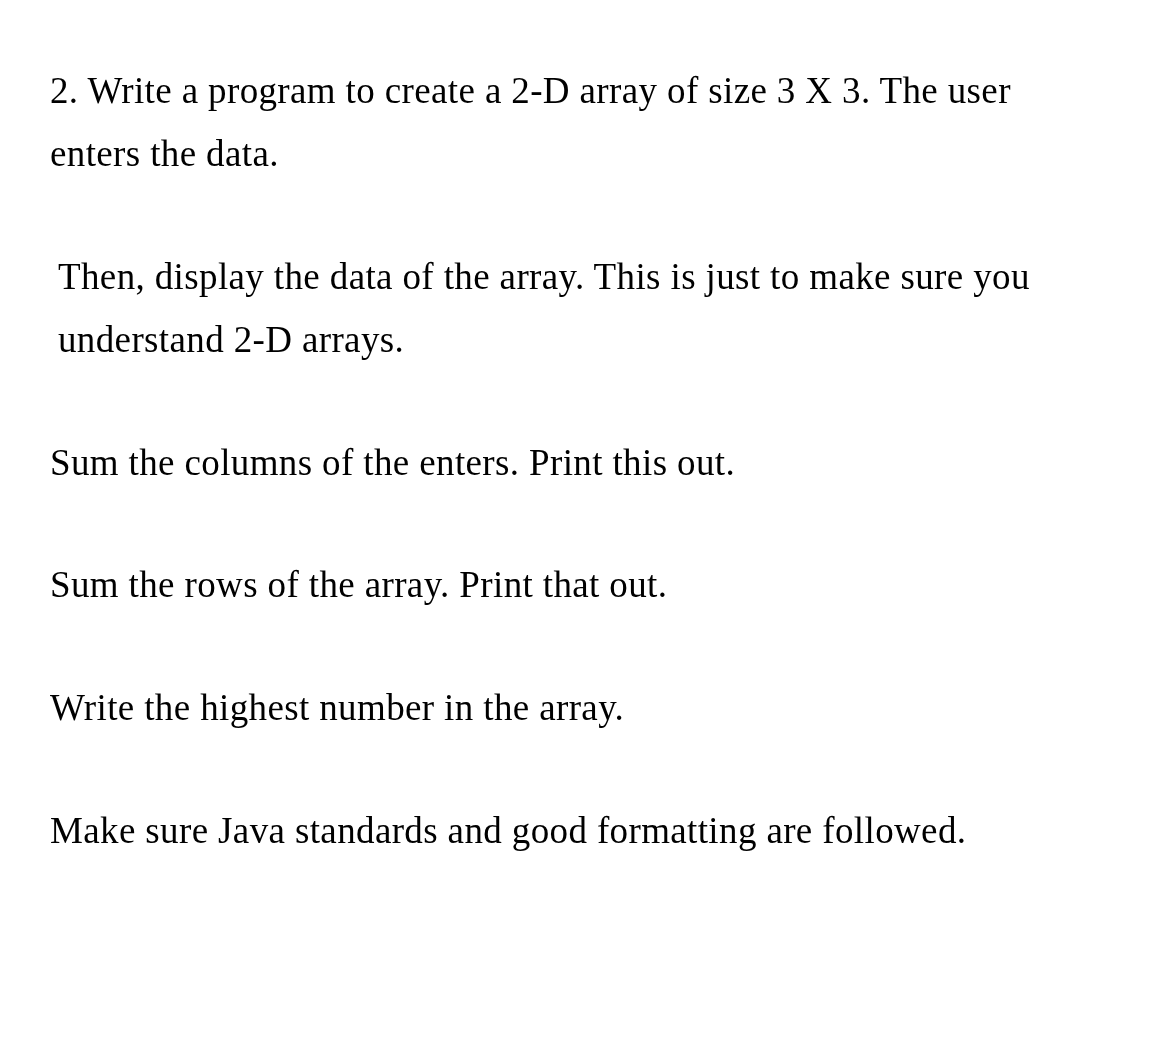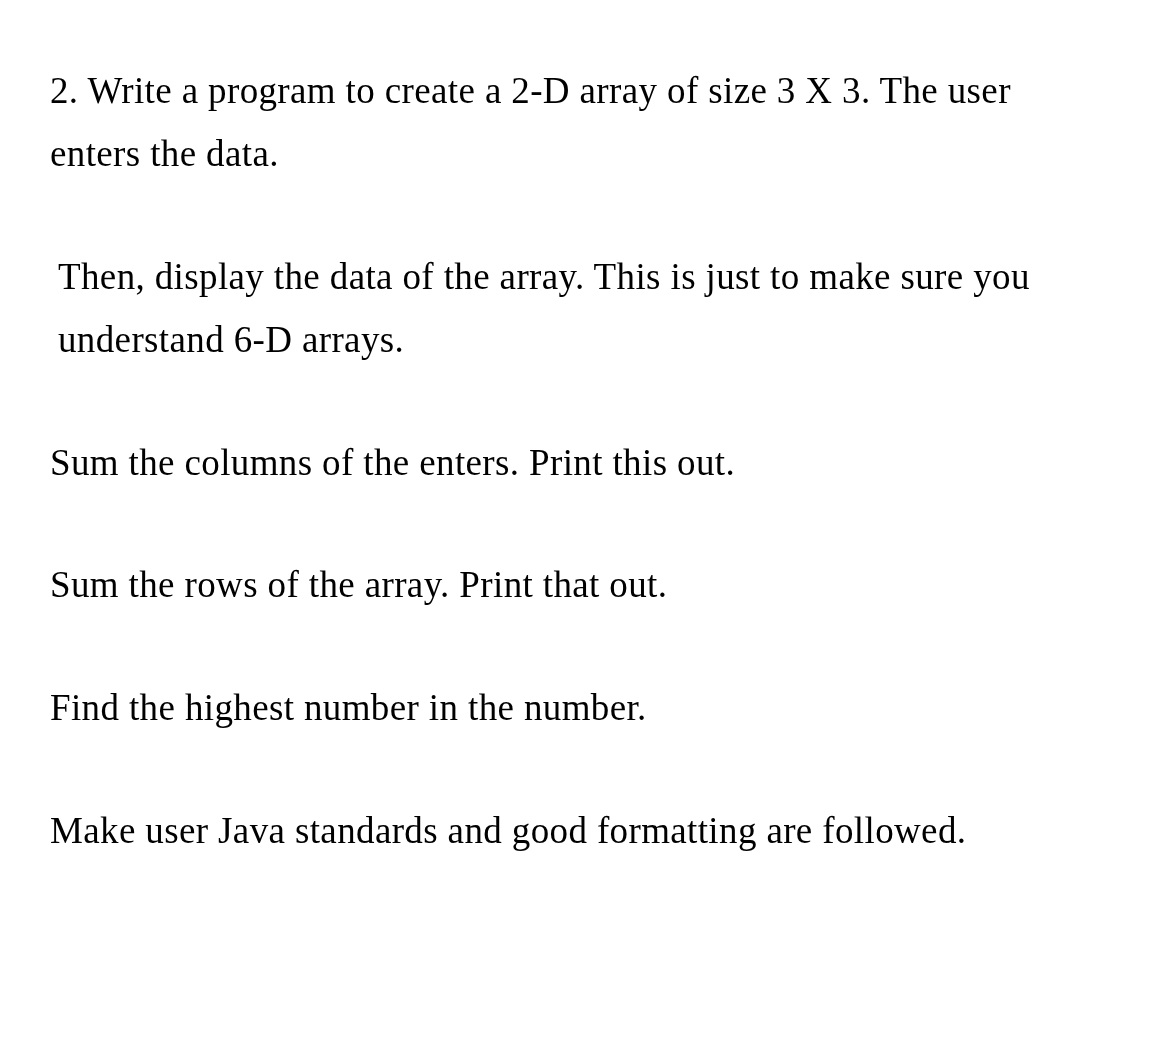--- a/index.html
+++ b/index.html
@@ -36,7 +36,7 @@
 </div>
 
 <div class="paragraph indent">
-  <span>  Then, display the data of the array.   This is just to make sure you understand 6-D arrays.</span>
+  <span>  Then, display the data of the array.   This is just to make sure you understand 2-D arrays.</span>
 </div>
 
 <div class="paragraph">

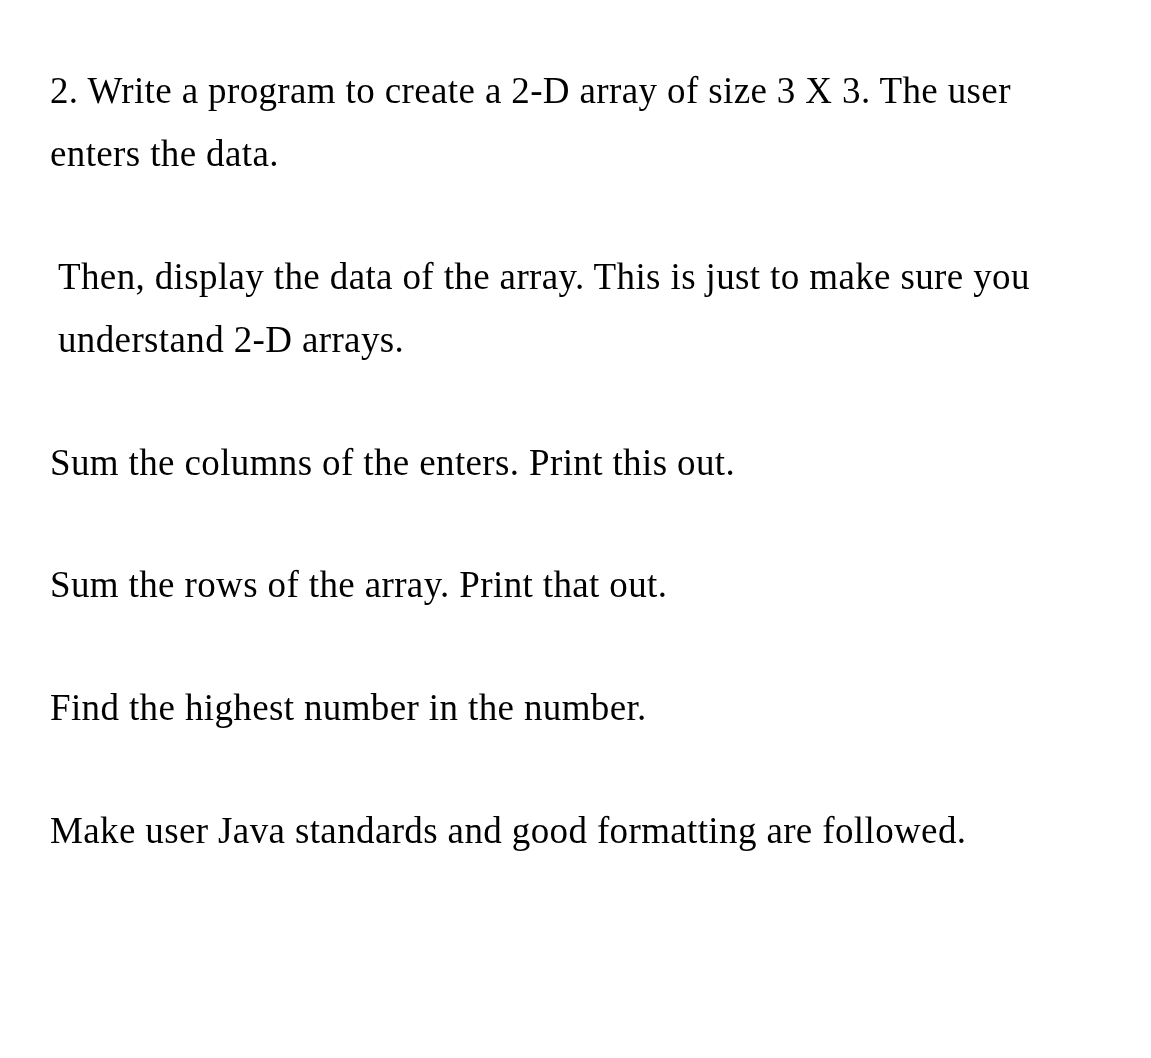--- a/index.html
+++ b/index.html
@@ -48,7 +48,7 @@
 </div>
 
 <div class="paragraph">
-  <span>Find the highest number in the number.</span>
+  <span>Write the highest number in the array.</span>
 </div>
 
 <div class="paragraph">

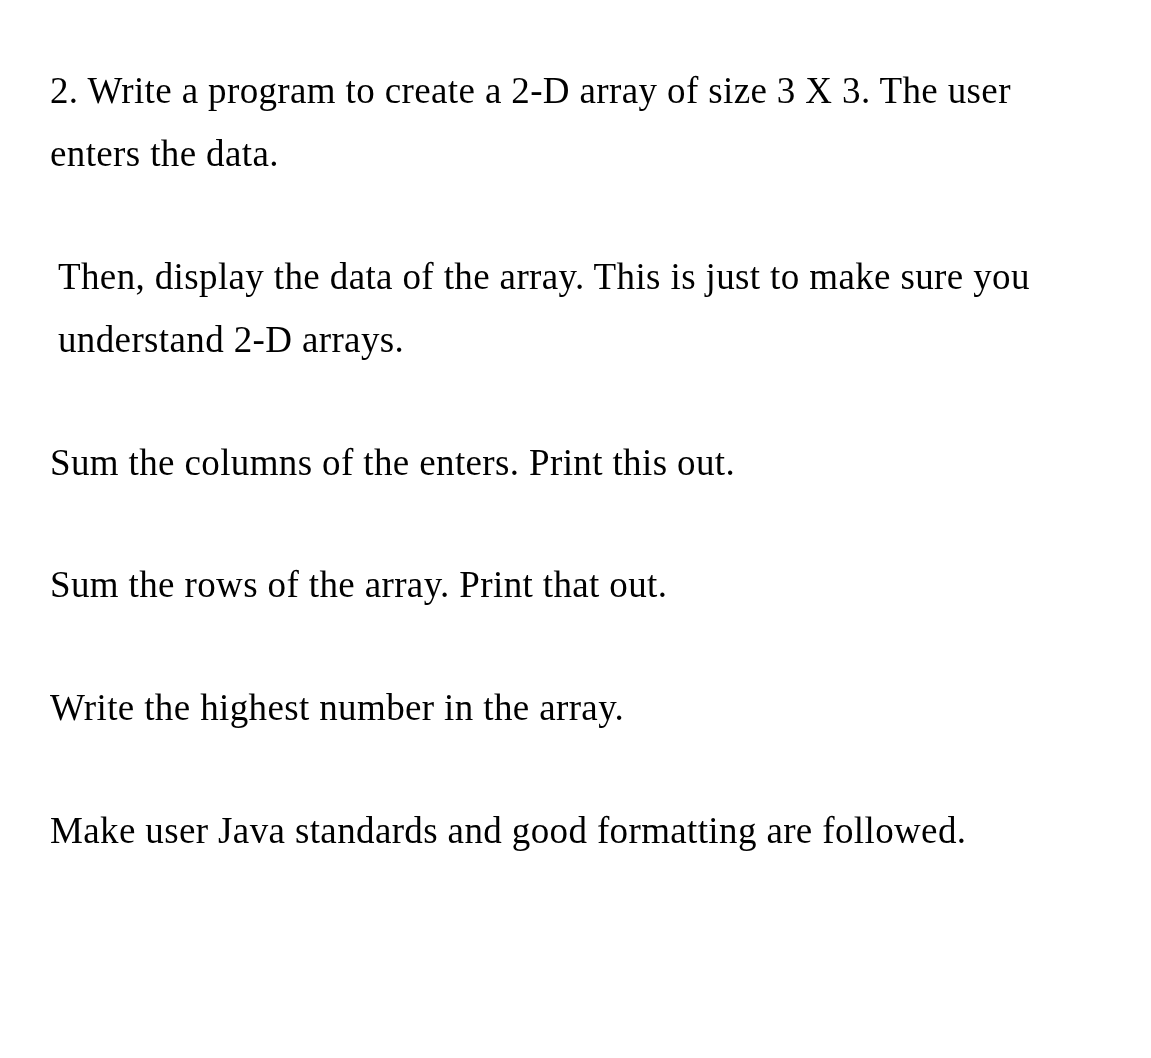--- a/index.html
+++ b/index.html
@@ -52,7 +52,7 @@
 </div>
 
 <div class="paragraph">
-  <span>Make user Java standards and good formatting are followed.</span>
+  <span>Make sure Java standards and good formatting are followed.</span>
 </div>
 
 </body></html>

